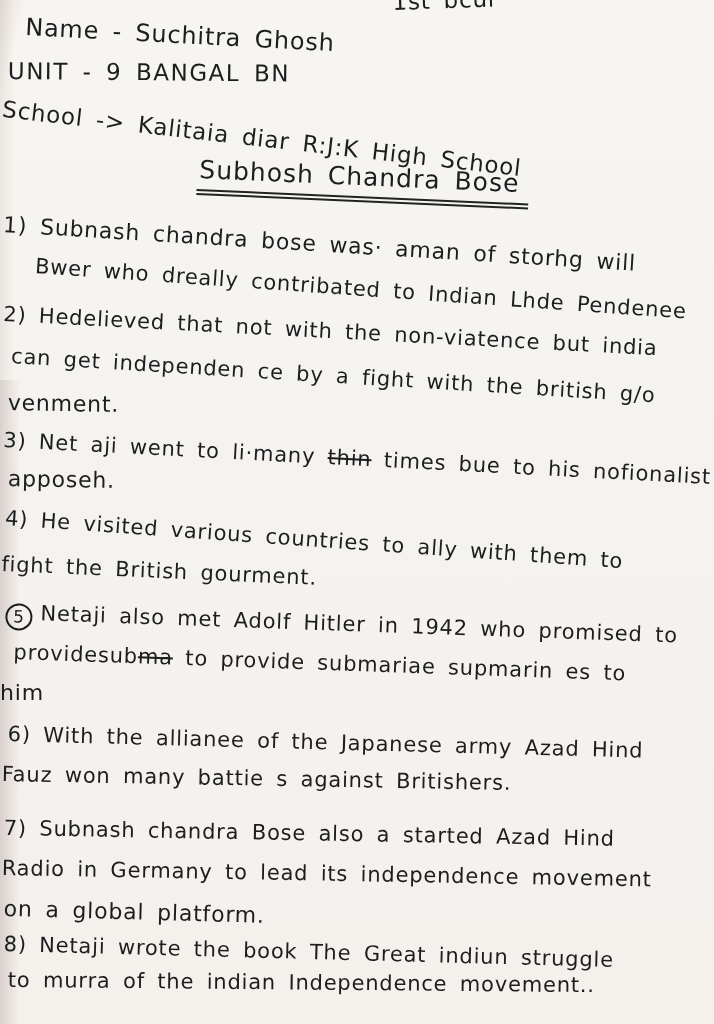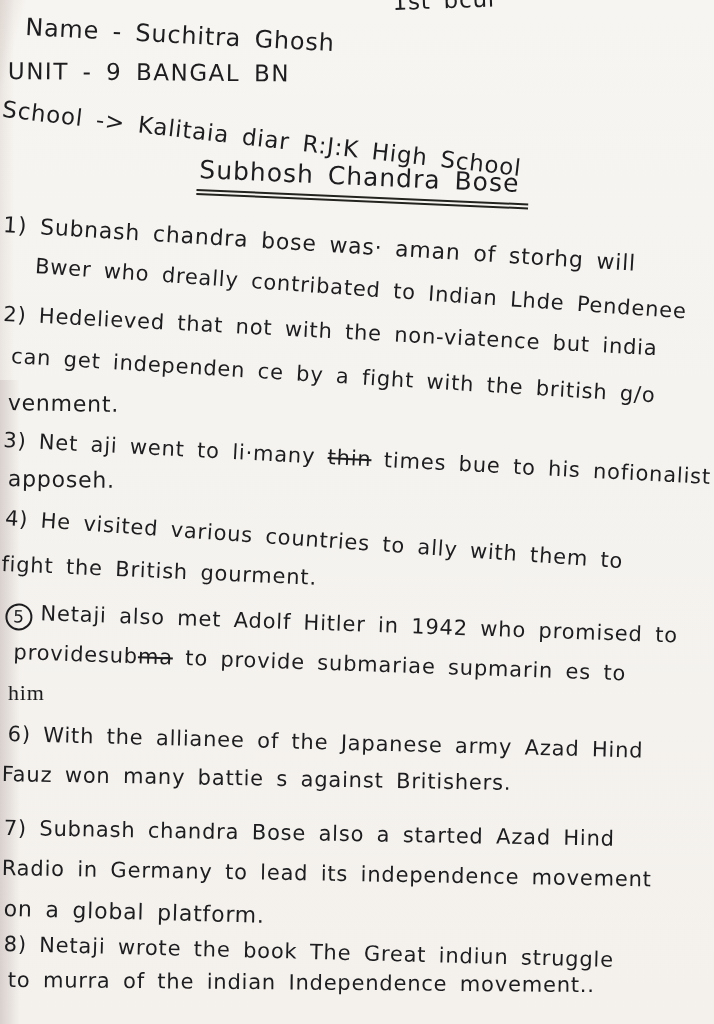--- a/index.html
+++ b/index.html
@@ -100,7 +100,7 @@
 <div class="hw" style="left:14px; top:640px; transform:rotate(2deg); font-size:21px;">
   <span>providesub</span><span class="strike">ma</span><span> to provide submariae supmarin es to</span>
 </div>
-<div class="hw" style="left:8px; top:680px; transform:rotate(0deg);font-family:Liberation Serif, serif;">him</div>
+<div class="hw" style="left:0; top:680px; transform:rotate(0deg);">him</div>
 
 <div class="hw" style="left:8px; top:722px; transform:rotate(1.5deg); font-size:21px;">6) With the allianee of the Japanese army Azad Hind</div>
 <div class="hw" style="left:2px; top:762px; transform:rotate(1deg); font-size:21px;">Fauz won many battie s against Britishers.</div>

